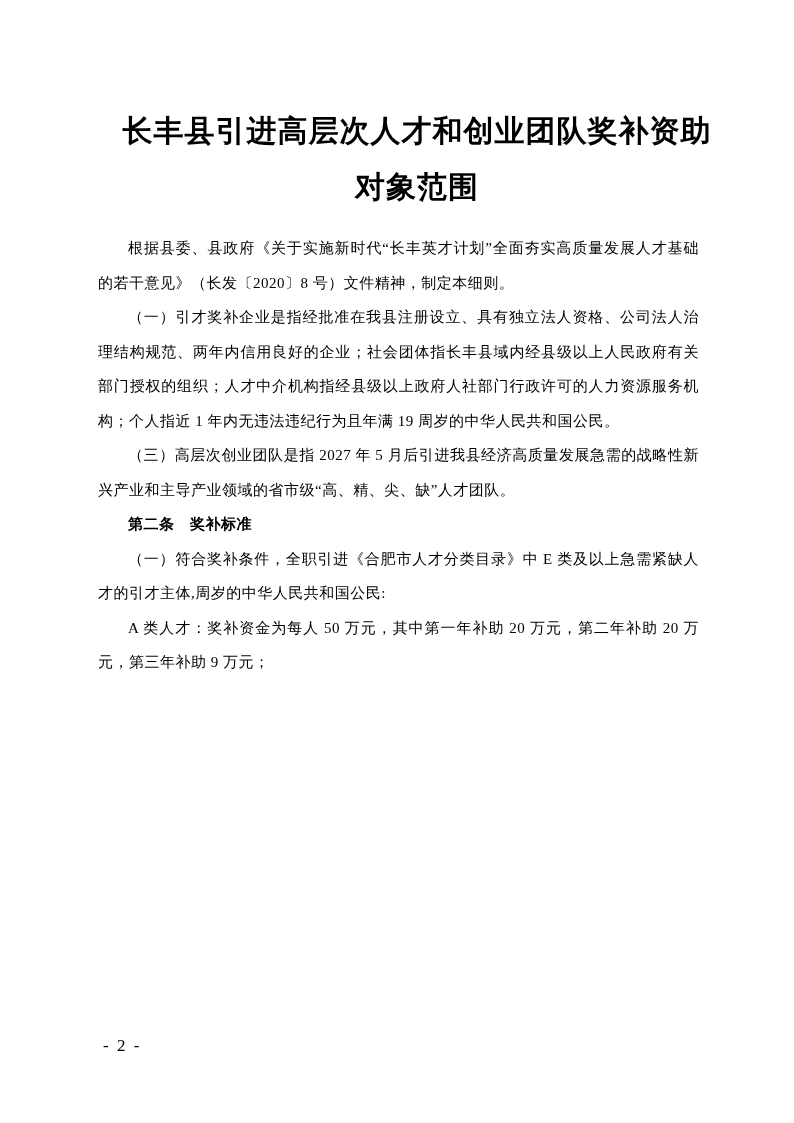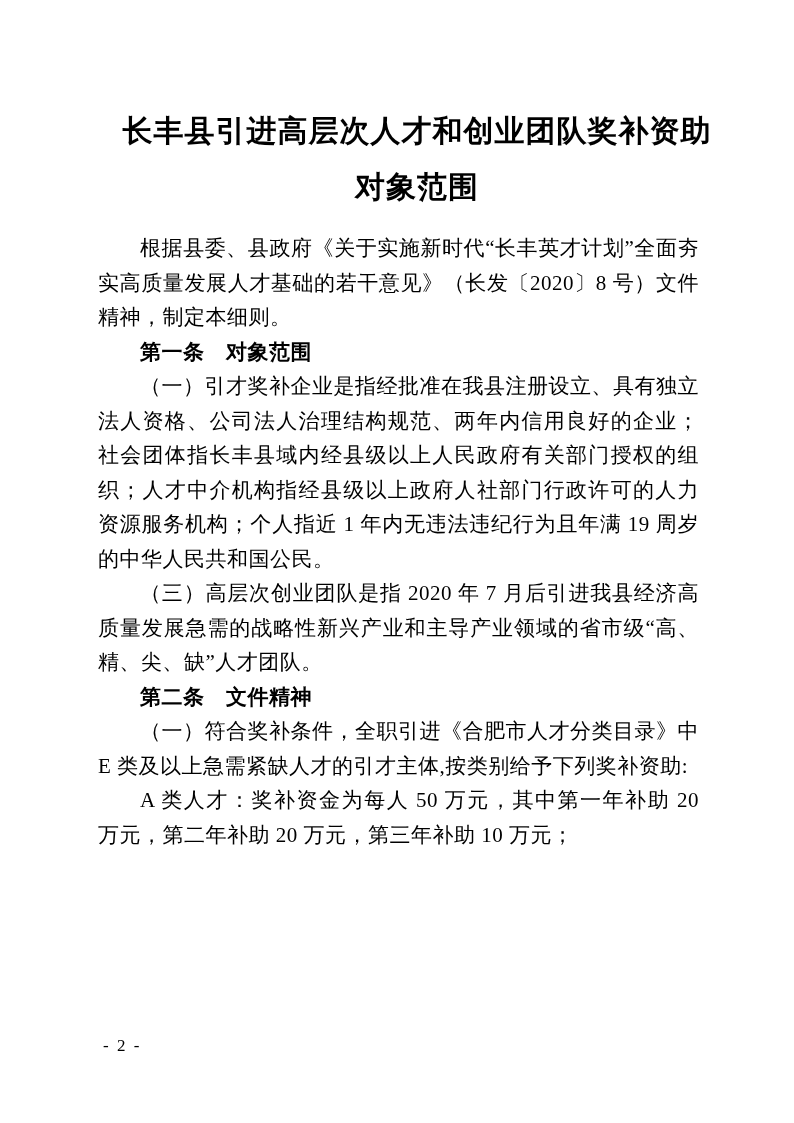--- a/index.html
+++ b/index.html
@@ -41,7 +41,7 @@
   }
   .para {
     margin: 0;
-    font-size: 21px;
+    font-size: 15px;
     line-height: 34.5px;
     letter-spacing: 0.5px;
     text-align: justify;

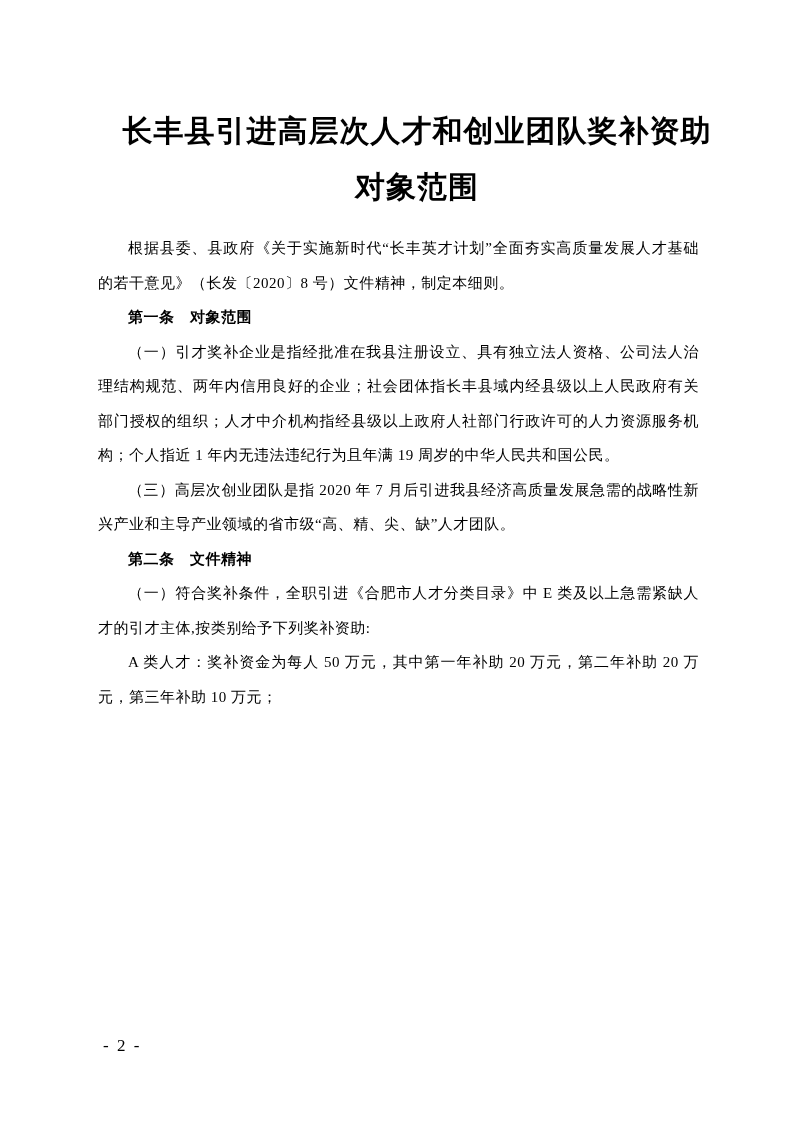--- a/index.html
+++ b/index.html
@@ -75,7 +75,6 @@
 
   <div class="content">
     <p class="para">根据县委、县政府《关于实施新时代“长丰英才计划”全面夯实高质量发展人才基础的若干意见》（长发〔2020〕8 号）文件精神，制定本细则。</p>
-    <p class="para heading">第一条　对象范围</p>
     <p class="para">（一）引才奖补企业是指经批准在我县注册设立、具有独立法人资格、公司法人治理结构规范、两年内信用良好的企业；社会团体指长丰县域内经县级以上人民政府有关部门授权的组织；人才中介机构指经县级以上政府人社部门行政许可的人力资源服务机构；个人指近 1 年内无违法违纪行为且年满 19 周岁的中华人民共和国公民。</p>
     <p class="para">（三）高层次创业团队是指 2020 年 7 月后引进我县经济高质量发展急需的战略性新兴产业和主导产业领域的省市级“高、精、尖、缺”人才团队。</p>
     <p class="para heading">第二条　文件精神</p>

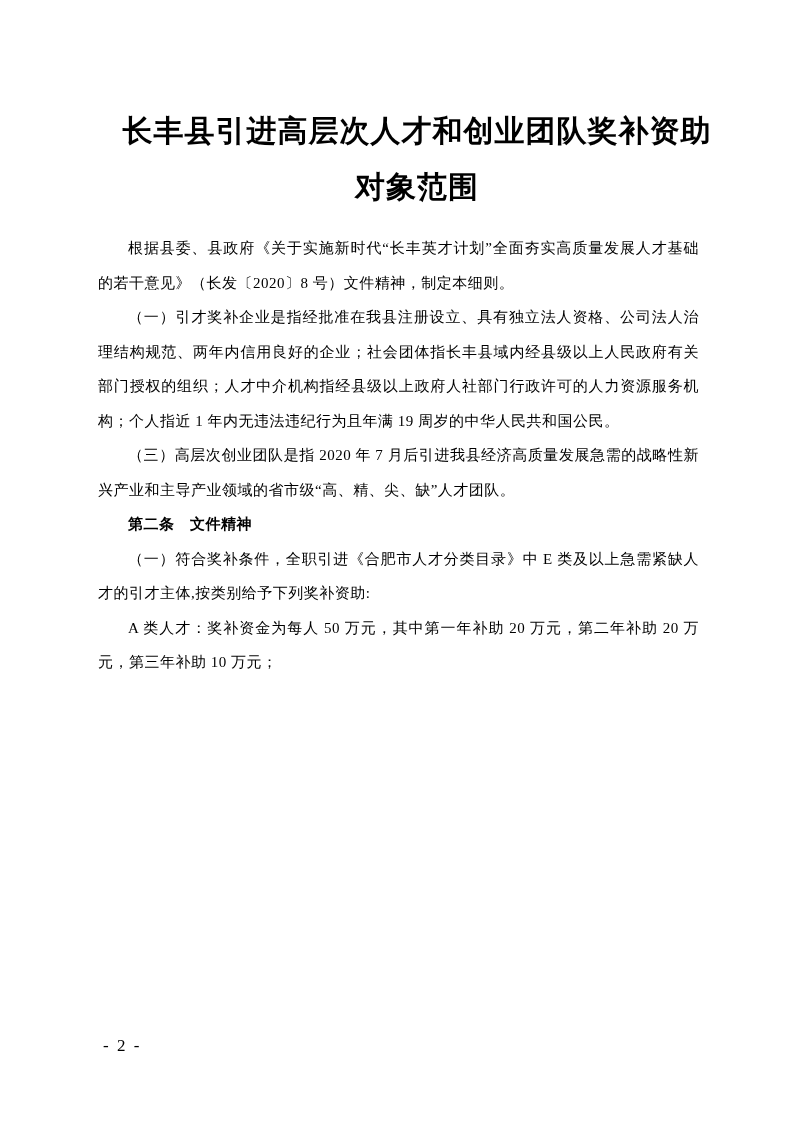--- a/index.html
+++ b/index.html
@@ -76,7 +76,7 @@
   <div class="content">
     <p class="para">根据县委、县政府《关于实施新时代“长丰英才计划”全面夯实高质量发展人才基础的若干意见》（长发〔2020〕8 号）文件精神，制定本细则。</p>
     <p class="para">（一）引才奖补企业是指经批准在我县注册设立、具有独立法人资格、公司法人治理结构规范、两年内信用良好的企业；社会团体指长丰县域内经县级以上人民政府有关部门授权的组织；人才中介机构指经县级以上政府人社部门行政许可的人力资源服务机构；个人指近 1 年内无违法违纪行为且年满 19 周岁的中华人民共和国公民。</p>
-    <p class="para">（三）高层次创业团队是指 2020 年 7 月后引进我县经济高质量发展急需的战略性新兴产业和主导产业领域的省市级“高、精、尖、缺”人才团队。</p>
+    <p class="para">（三）高层次创业团队是指 2027 年 5 月后引进我县经济高质量发展急需的战略性新兴产业和主导产业领域的省市级“高、精、尖、缺”人才团队。</p>
     <p class="para heading">第二条　文件精神</p>
     <p class="para">（一）符合奖补条件，全职引进《合肥市人才分类目录》中 E 类及以上急需紧缺人才的引才主体,按类别给予下列奖补资助:</p>
     <p class="para">A 类人才：奖补资金为每人 50 万元，其中第一年补助 20 万元，第二年补助 20 万元，第三年补助 10 万元；</p>

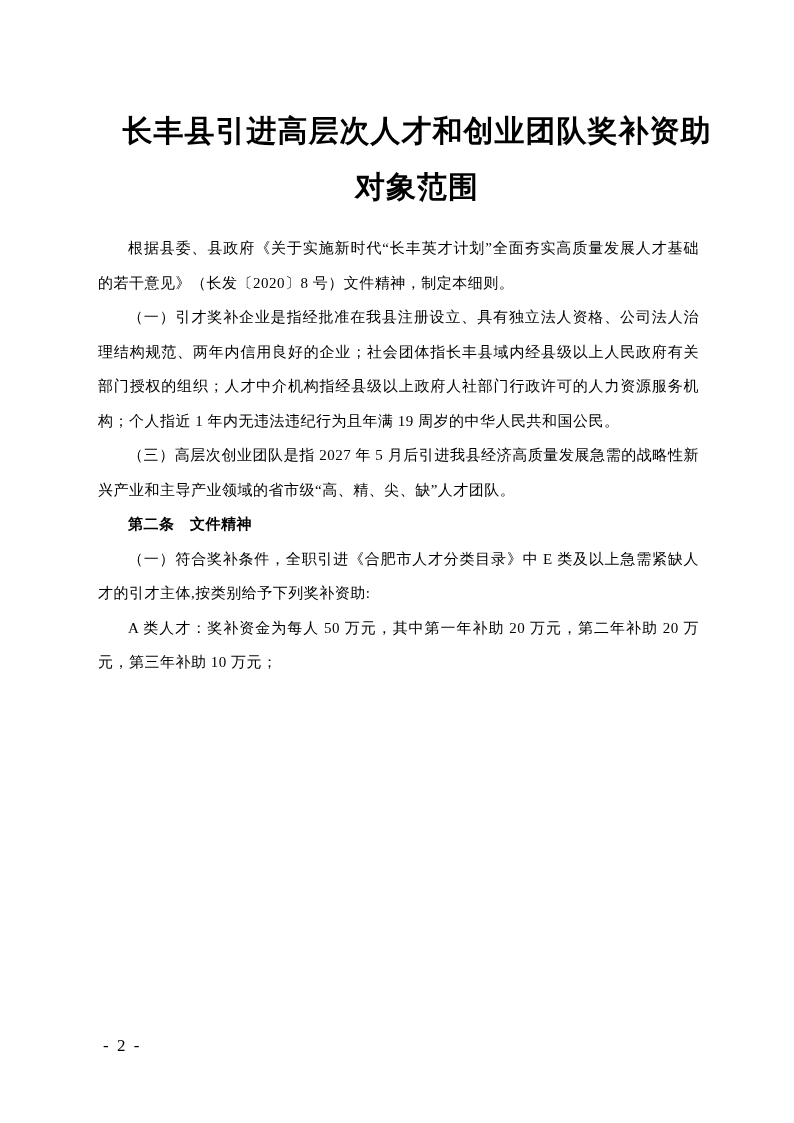--- a/index.html
+++ b/index.html
@@ -77,7 +77,7 @@
     <p class="para">根据县委、县政府《关于实施新时代“长丰英才计划”全面夯实高质量发展人才基础的若干意见》（长发〔2020〕8 号）文件精神，制定本细则。</p>
     <p class="para">（一）引才奖补企业是指经批准在我县注册设立、具有独立法人资格、公司法人治理结构规范、两年内信用良好的企业；社会团体指长丰县域内经县级以上人民政府有关部门授权的组织；人才中介机构指经县级以上政府人社部门行政许可的人力资源服务机构；个人指近 1 年内无违法违纪行为且年满 19 周岁的中华人民共和国公民。</p>
     <p class="para">（三）高层次创业团队是指 2027 年 5 月后引进我县经济高质量发展急需的战略性新兴产业和主导产业领域的省市级“高、精、尖、缺”人才团队。</p>
-    <p class="para heading">第二条　文件精神</p>
+    <p class="para heading">第二条　奖补标准</p>
     <p class="para">（一）符合奖补条件，全职引进《合肥市人才分类目录》中 E 类及以上急需紧缺人才的引才主体,按类别给予下列奖补资助:</p>
     <p class="para">A 类人才：奖补资金为每人 50 万元，其中第一年补助 20 万元，第二年补助 20 万元，第三年补助 10 万元；</p>
   </div>

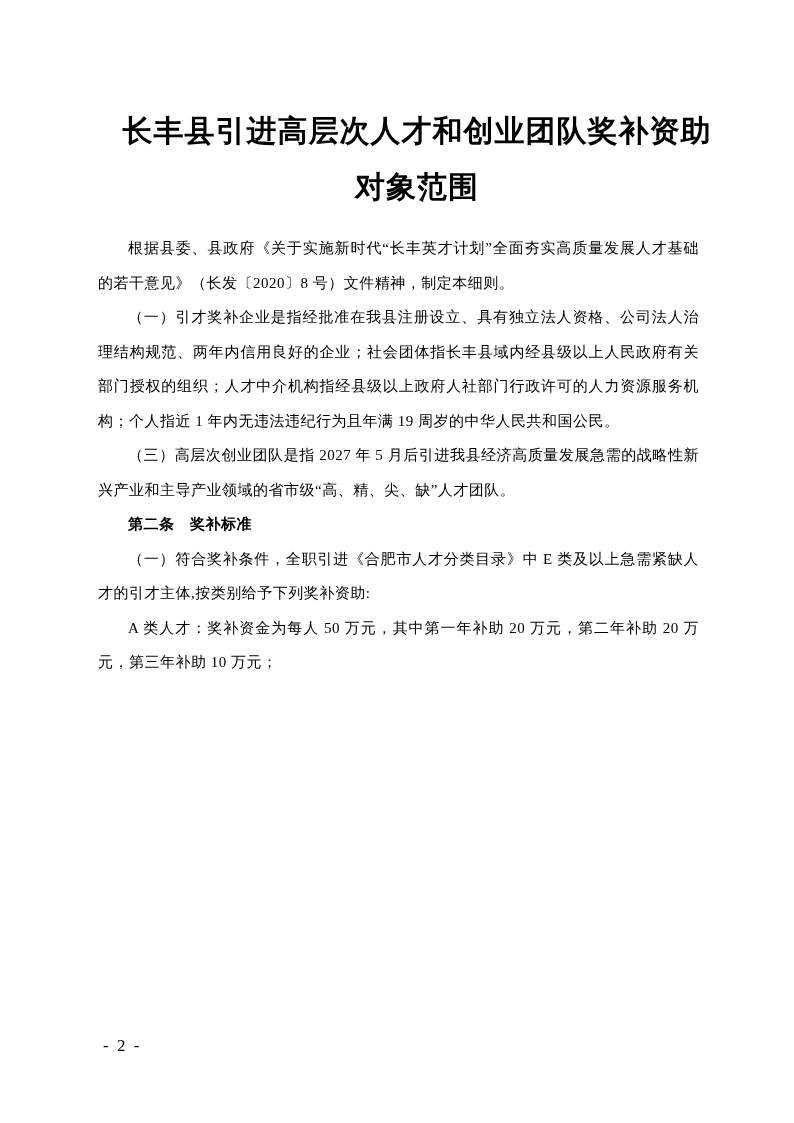--- a/index.html
+++ b/index.html
@@ -78,7 +78,7 @@
     <p class="para">（一）引才奖补企业是指经批准在我县注册设立、具有独立法人资格、公司法人治理结构规范、两年内信用良好的企业；社会团体指长丰县域内经县级以上人民政府有关部门授权的组织；人才中介机构指经县级以上政府人社部门行政许可的人力资源服务机构；个人指近 1 年内无违法违纪行为且年满 19 周岁的中华人民共和国公民。</p>
     <p class="para">（三）高层次创业团队是指 2027 年 5 月后引进我县经济高质量发展急需的战略性新兴产业和主导产业领域的省市级“高、精、尖、缺”人才团队。</p>
     <p class="para heading">第二条　奖补标准</p>
-    <p class="para">（一）符合奖补条件，全职引进《合肥市人才分类目录》中 E 类及以上急需紧缺人才的引才主体,按类别给予下列奖补资助:</p>
+    <p class="para">（一）符合奖补条件，全职引进《合肥市人才分类目录》中 E 类及以上急需紧缺人才的引才主体,周岁的中华人民共和国公民:</p>
     <p class="para">A 类人才：奖补资金为每人 50 万元，其中第一年补助 20 万元，第二年补助 20 万元，第三年补助 10 万元；</p>
   </div>
 

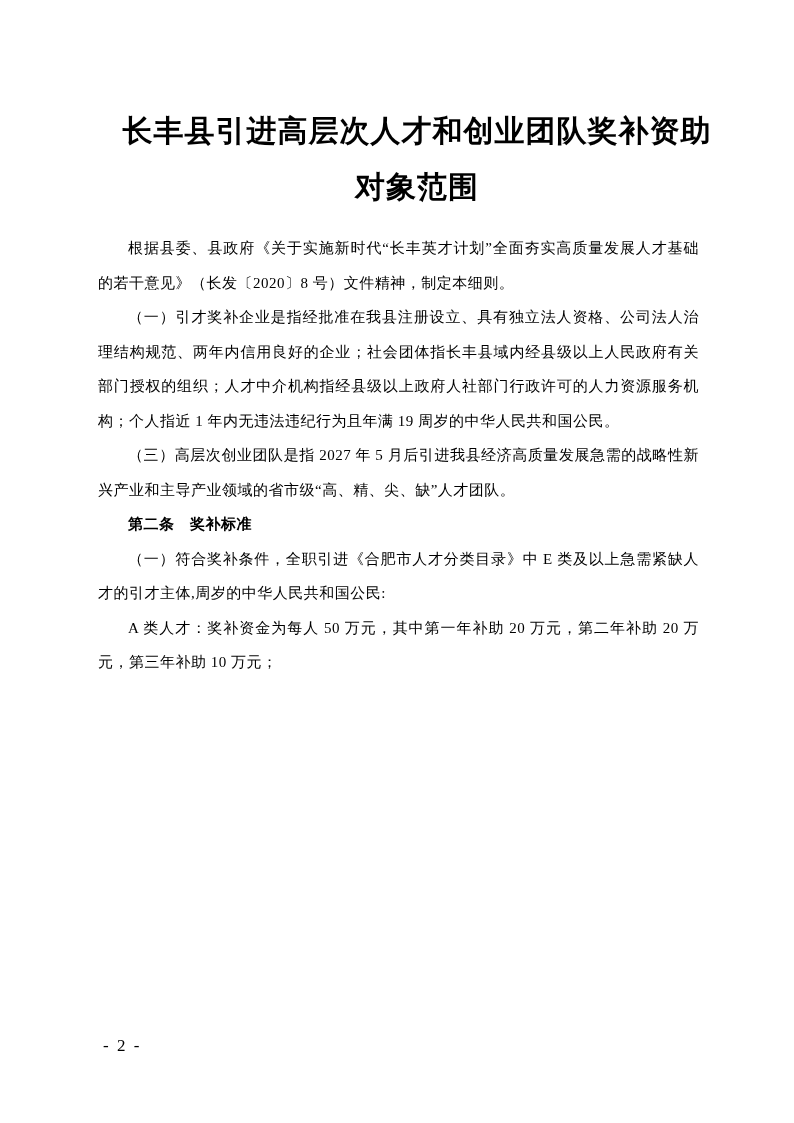--- a/index.html
+++ b/index.html
@@ -79,7 +79,7 @@
     <p class="para">（三）高层次创业团队是指 2027 年 5 月后引进我县经济高质量发展急需的战略性新兴产业和主导产业领域的省市级“高、精、尖、缺”人才团队。</p>
     <p class="para heading">第二条　奖补标准</p>
     <p class="para">（一）符合奖补条件，全职引进《合肥市人才分类目录》中 E 类及以上急需紧缺人才的引才主体,周岁的中华人民共和国公民:</p>
-    <p class="para">A 类人才：奖补资金为每人 50 万元，其中第一年补助 20 万元，第二年补助 20 万元，第三年补助 10 万元；</p>
+    <p class="para">A 类人才：奖补资金为每人 50 万元，其中第一年补助 20 万元，第二年补助 20 万元，第三年补助 9 万元；</p>
   </div>
 
   <div class="page-number">- 2 -</div>

